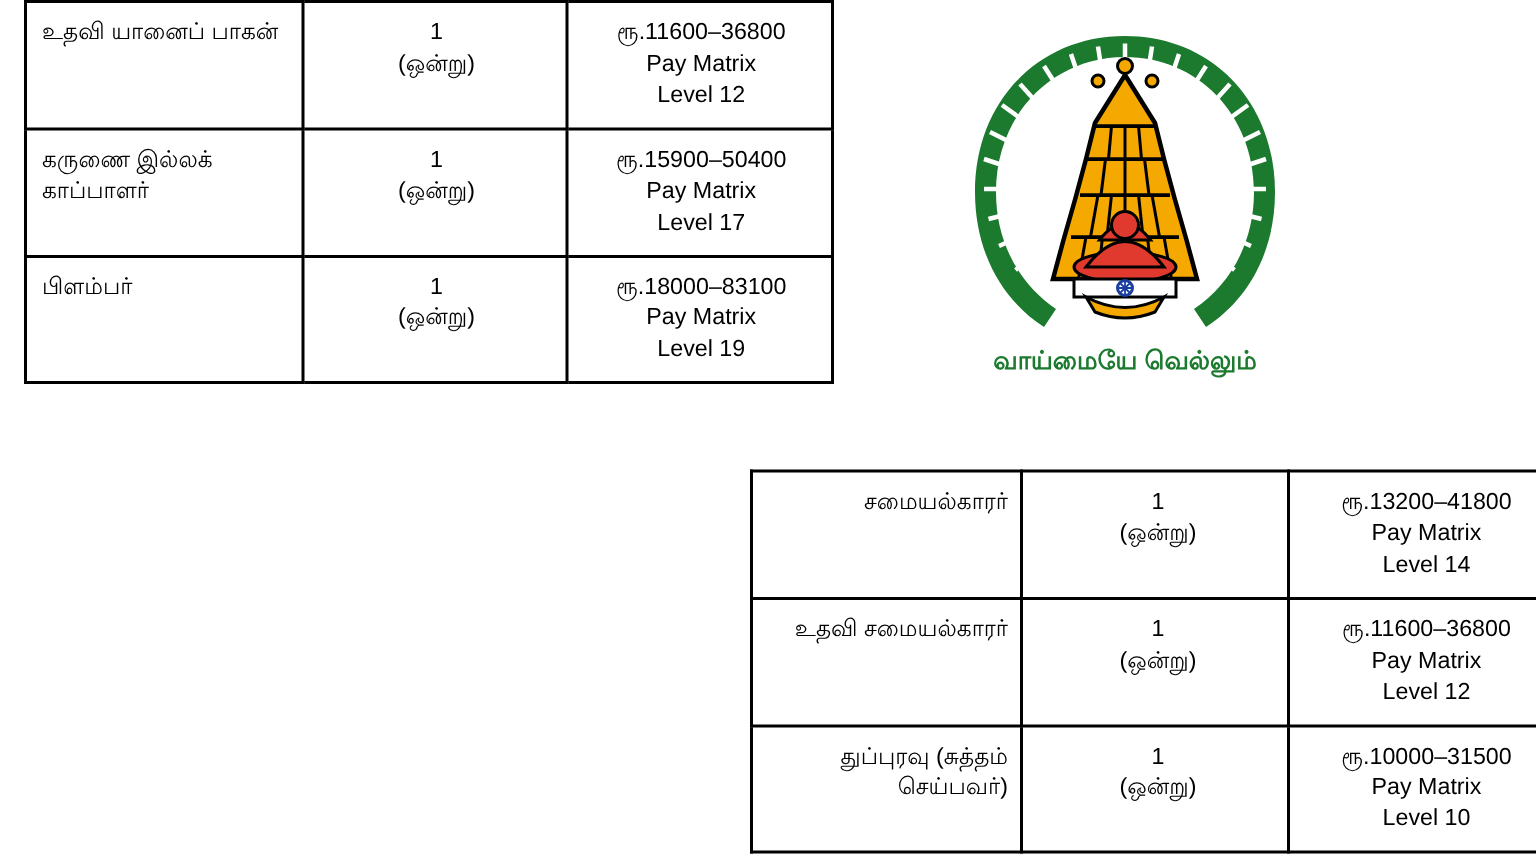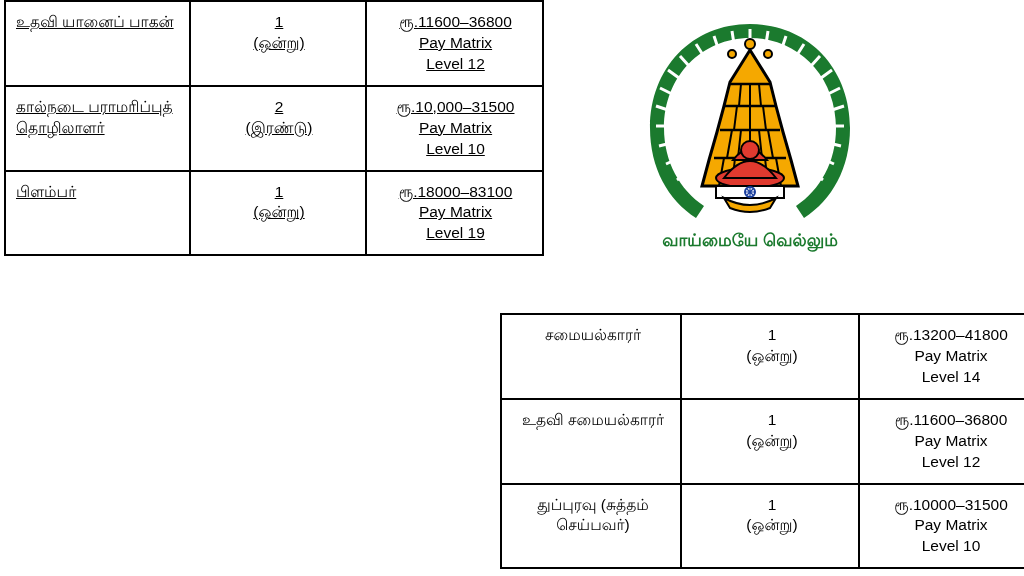--- a/index.html
+++ b/index.html
@@ -19,12 +19,11 @@
   
   .left-table {
     position: absolute;
-    left: 4px;
+    left: 16px;
     top: 0px;
     width: 478px;
     border-collapse: collapse;
     table-layout: fixed;
-    text-decoration: underline;
   }
   .left-table td {
     border: 2px solid #000000;

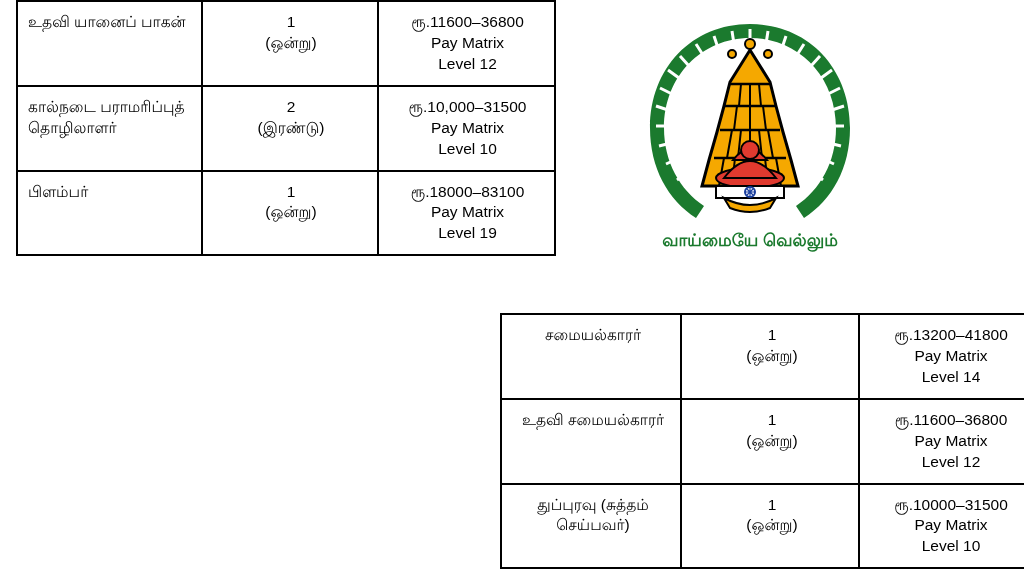--- a/index.html
+++ b/index.html
@@ -90,6 +90,18 @@
       </td>
     </tr>
     <tr>
+      <td class="c-post">கருணை இல்லக் காப்பாளர்</td>
+      <td class="c-count">
+        <span class="count-num">1</span>
+        <span class="count-word">(ஒன்று)</span>
+      </td>
+      <td class="c-pay">
+        <span class="pay-amt">ரூ.15900–50400</span>
+        <span class="pay-matrix">Pay Matrix</span>
+        <span class="pay-level">Level 17</span>
+      </td>
+    </tr>
+    <tr>
       <td class="c-post">கால்நடை பராமரிப்புத் தொழிலாளர்</td>
       <td class="c-count">
         <span class="count-num">2</span>

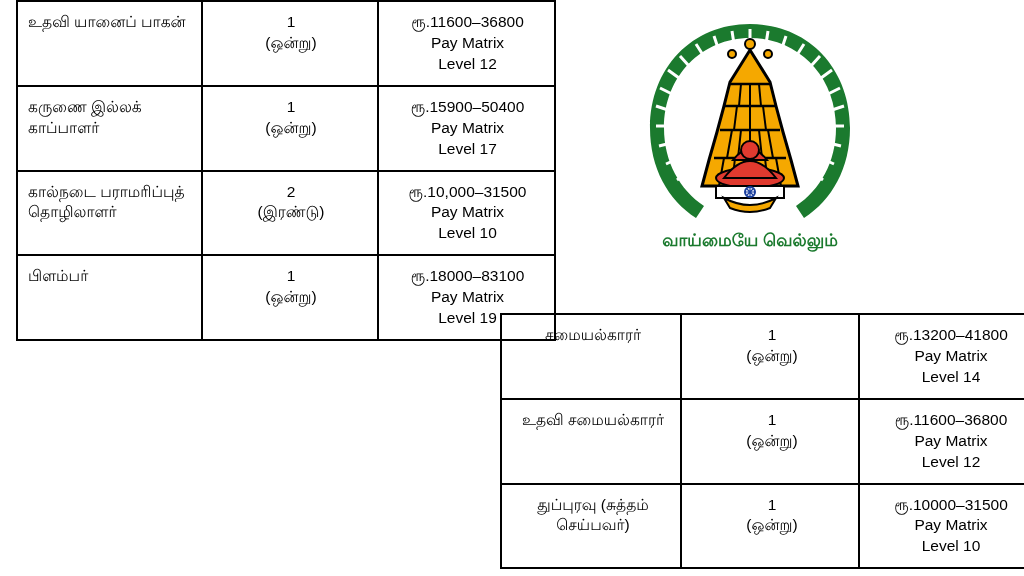--- a/index.html
+++ b/index.html
@@ -102,18 +102,6 @@
       </td>
     </tr>
     <tr>
-      <td class="c-post">கால்நடை பராமரிப்புத் தொழிலாளர்</td>
-      <td class="c-count">
-        <span class="count-num">2</span>
-        <span class="count-word">(இரண்டு)</span>
-      </td>
-      <td class="c-pay">
-        <span class="pay-amt">ரூ.10,000–31500</span>
-        <span class="pay-matrix">Pay Matrix</span>
-        <span class="pay-level">Level 10</span>
-      </td>
-    </tr>
-    <tr>
       <td class="c-post">பிளம்பர்</td>
       <td class="c-count">
         <span class="count-num">1</span>

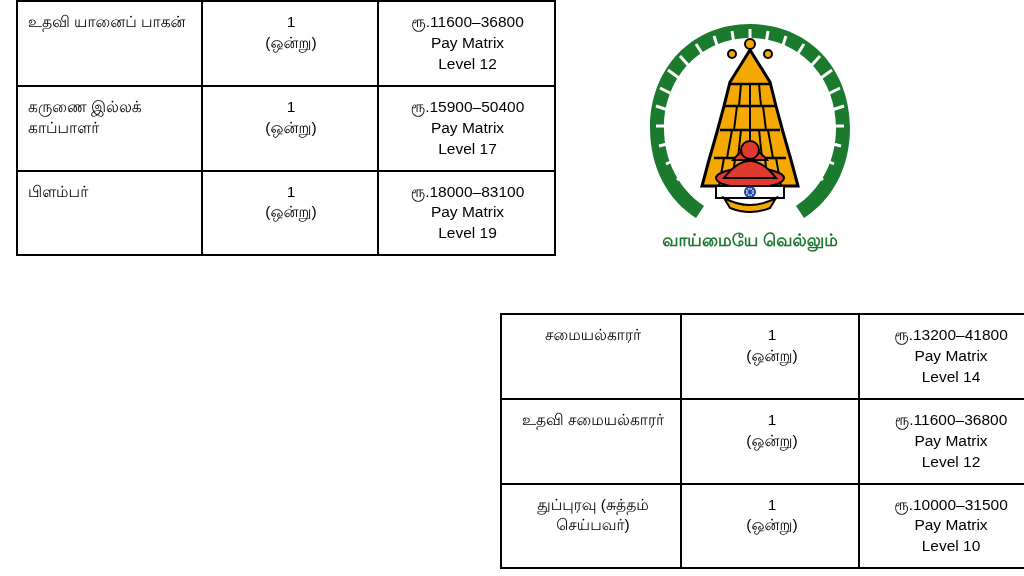--- a/index.html
+++ b/index.html
@@ -52,7 +52,7 @@
     font-size: 15.5px;
     line-height: 1.35;
   }
-  .right-table td.c-post  { width: 158px; text-align: center; }
+  .right-table td.c-post  { width: 158px; text-align: right; }
   .right-table td.c-count { width: 156px; text-align: center; }
   .right-table td.c-pay   { width: 158px; text-align: center; }
 

